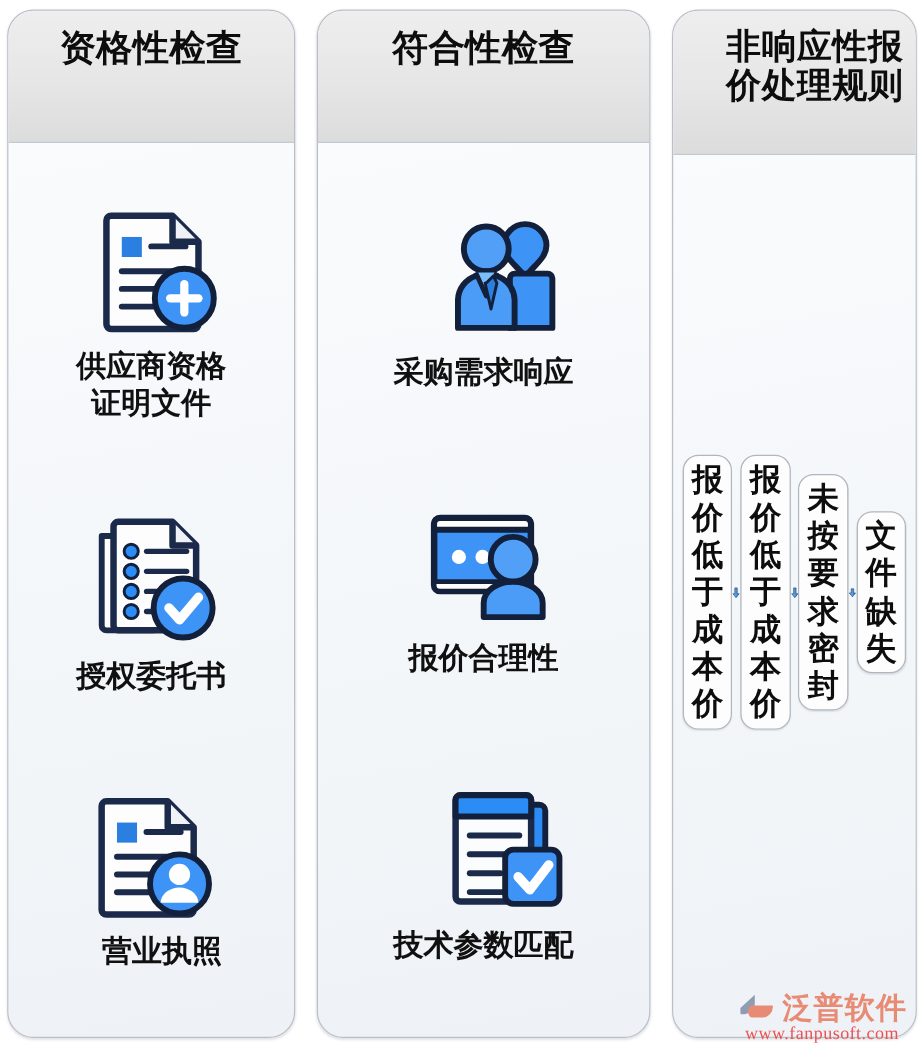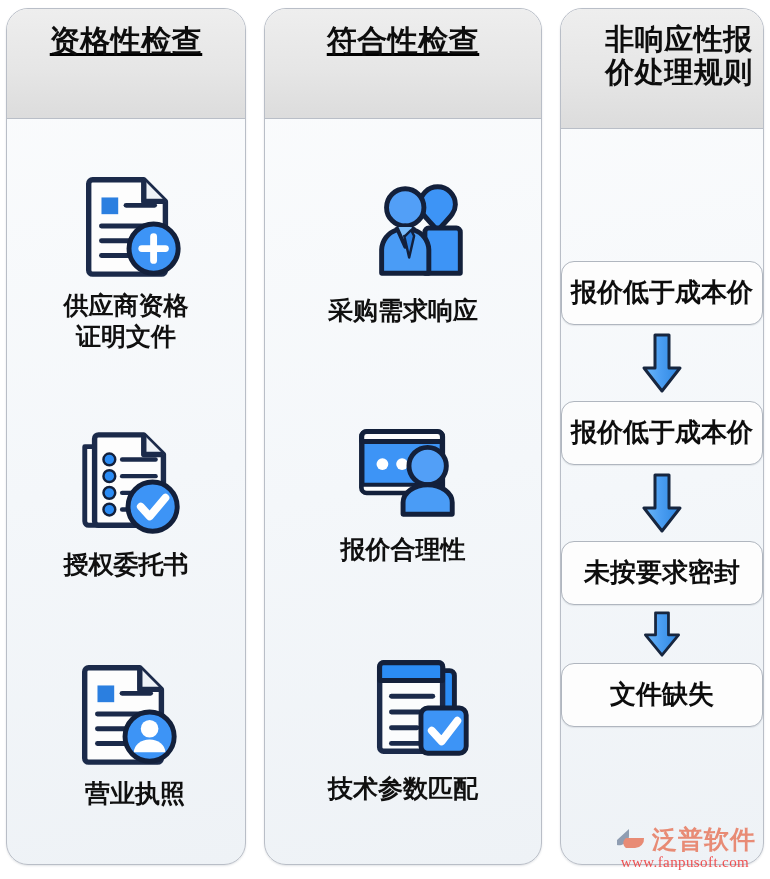--- a/index.html
+++ b/index.html
@@ -49,7 +49,7 @@
     flex: none;
   }
   .card.col-elig .card-header,
-  .card.col-comp .card-header { height: 110px; text-decoration: underline; }
+  .card.col-comp .card-header { height: 110px; }
   .card.col-rule .card-header { height: 120px; padding-left: 40px; }
 
   .card-title {

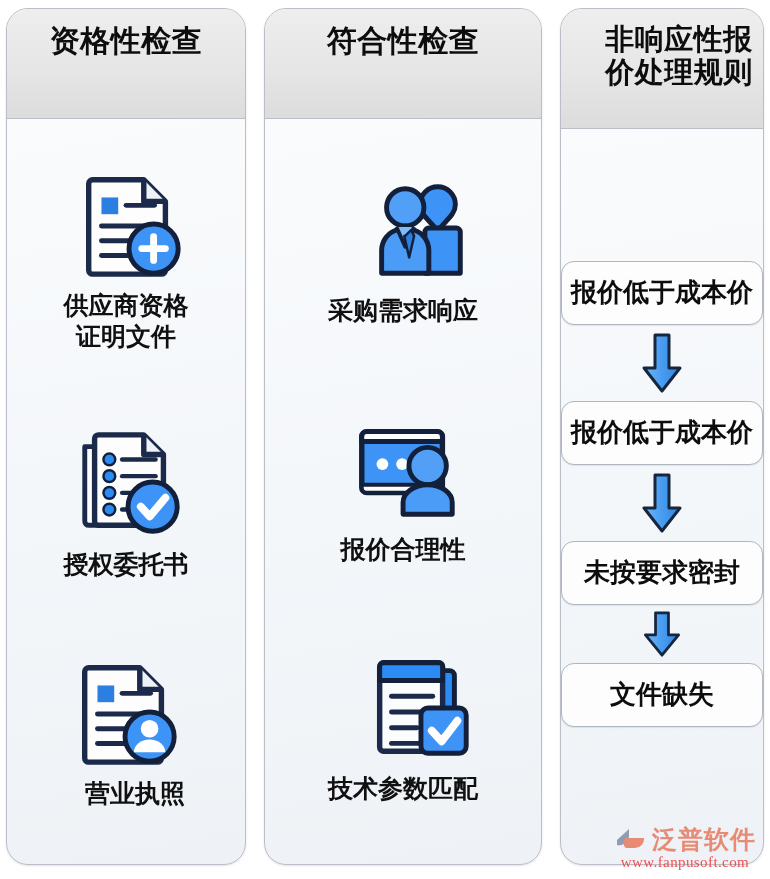--- a/index.html
+++ b/index.html
@@ -98,7 +98,7 @@
   .flow {
     flex: 1;
     display: flex;
-    flex-direction: column;
+    flex-direction: row;
     align-items: center;
     justify-content: center;
     width: 100%;

